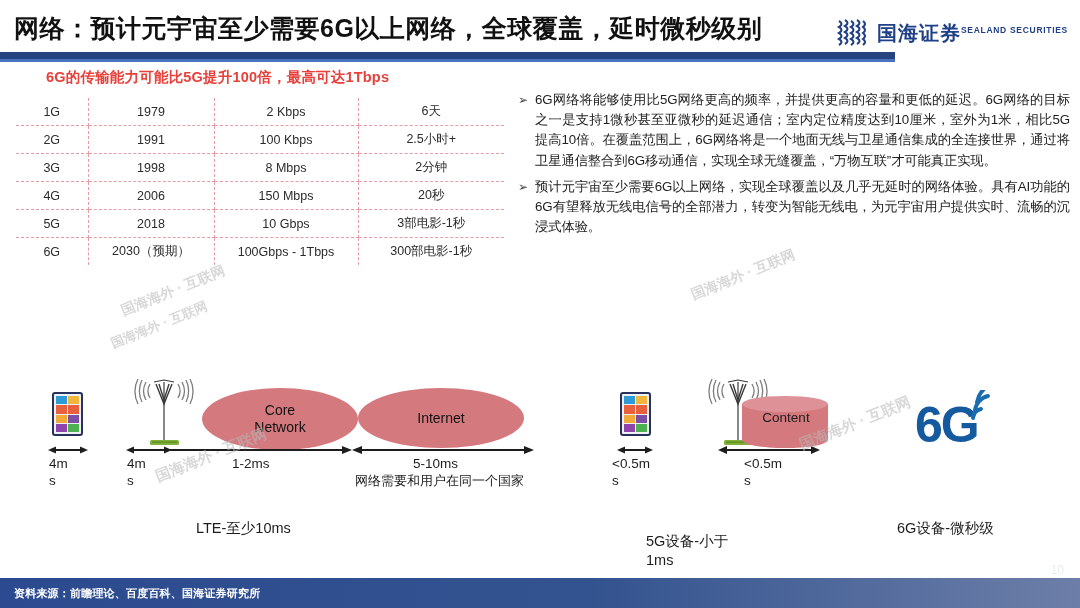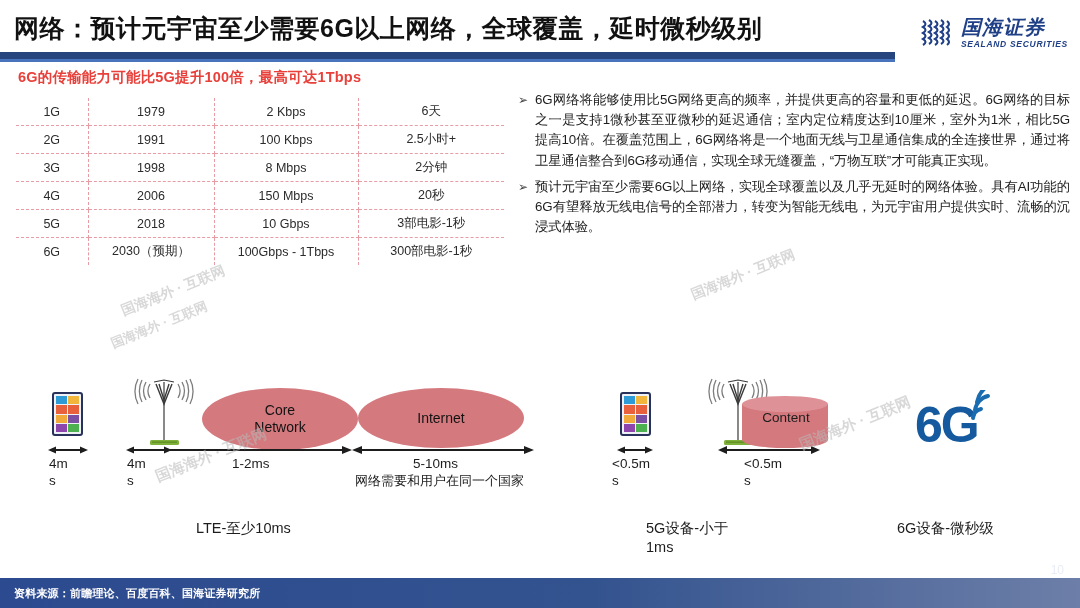--- a/index.html
+++ b/index.html
@@ -20,7 +20,7 @@
   .hdr-bar-lite{position:absolute;left:0;top:59px;width:895px;height:3px;background:#4a73bd;}
   .logo{position:absolute;right:12px;top:12px;height:42px;display:flex;align-items:center;gap:7px;}
   .logo-mark{width:34px;height:34px;}
-  .logo-txt{display:flex;flex-direction:column;align-items:flex-start;line-height:1;font-style:italic;}
+  .logo-txt{display:flex;align-items:flex-start;line-height:1;}
   .logo-cn{font-size:20px;font-weight:bold;color:#1f3f86;letter-spacing:1px;}
   .logo-en{font-size:8.5px;font-weight:bold;color:#1f3f86;letter-spacing:.7px;margin-top:3px;}
 

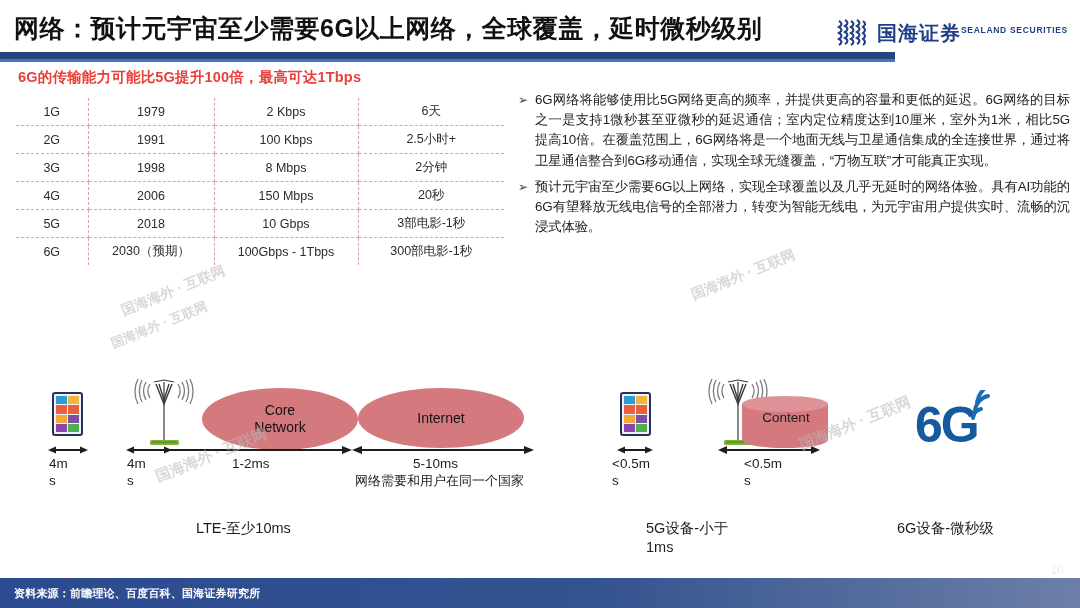--- a/index.html
+++ b/index.html
@@ -27,7 +27,7 @@
   
   .sec-head{
     position:absolute;font-size:14.5px;font-weight:bold;color:#e8403a;
-    white-space:nowrap;letter-spacing:.2px;
+    white-space:nowrap;letter-spacing:.2px;margin-left:28px;
   }
   #head-table{left:18px;top:68px;}
   #head-diagram{left:18px;top:336px;font-size:15px;color:#e0453f;}

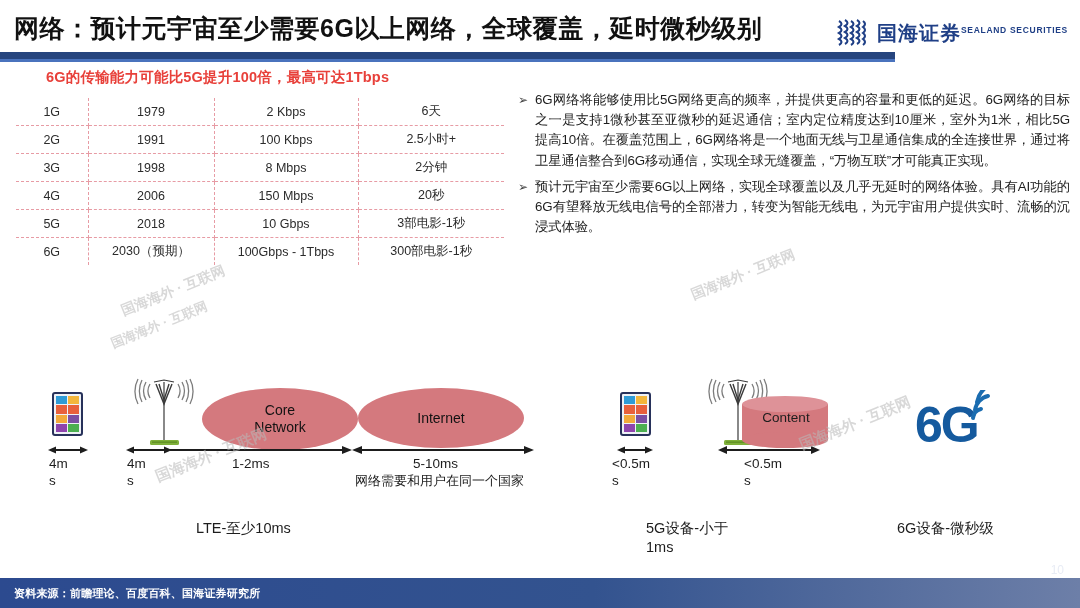--- a/index.html
+++ b/index.html
@@ -295,7 +295,7 @@
     <div class="lbl" style="left:744px;top:93px;">&lt;0.5m
 s</div>
 
-    <div class="cap" style="left:646px;top:157px;">5G设备-小于
+    <div class="cap" style="left:646px;top:170px;">5G设备-小于
 1ms</div>
 
     <svg style="position:absolute;left:915px;top:28px;" width="84" height="58">

